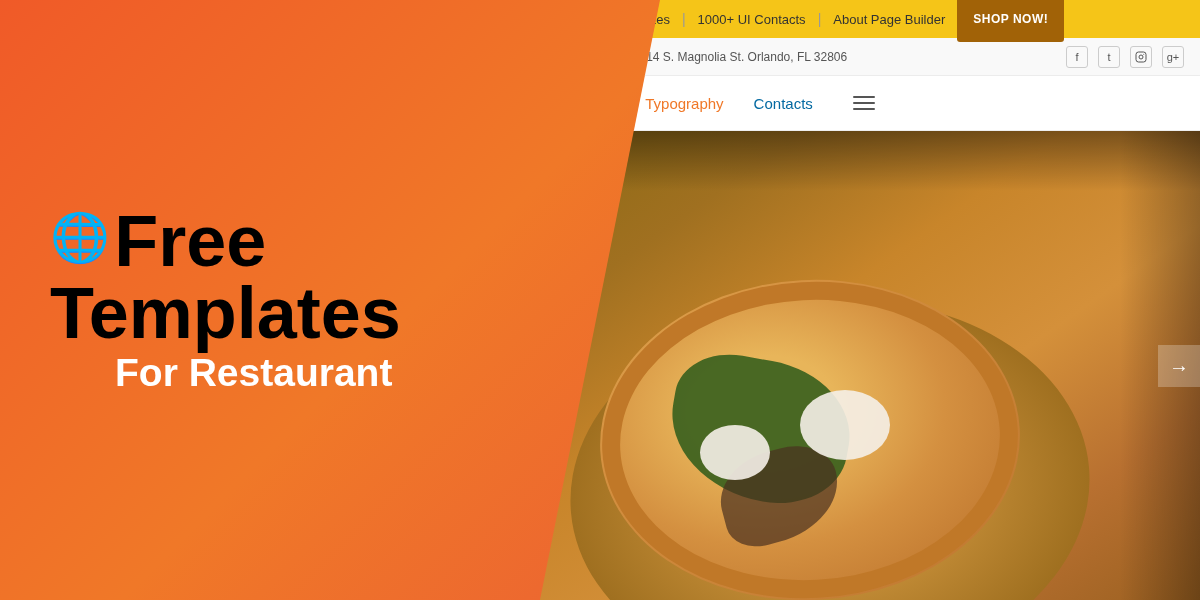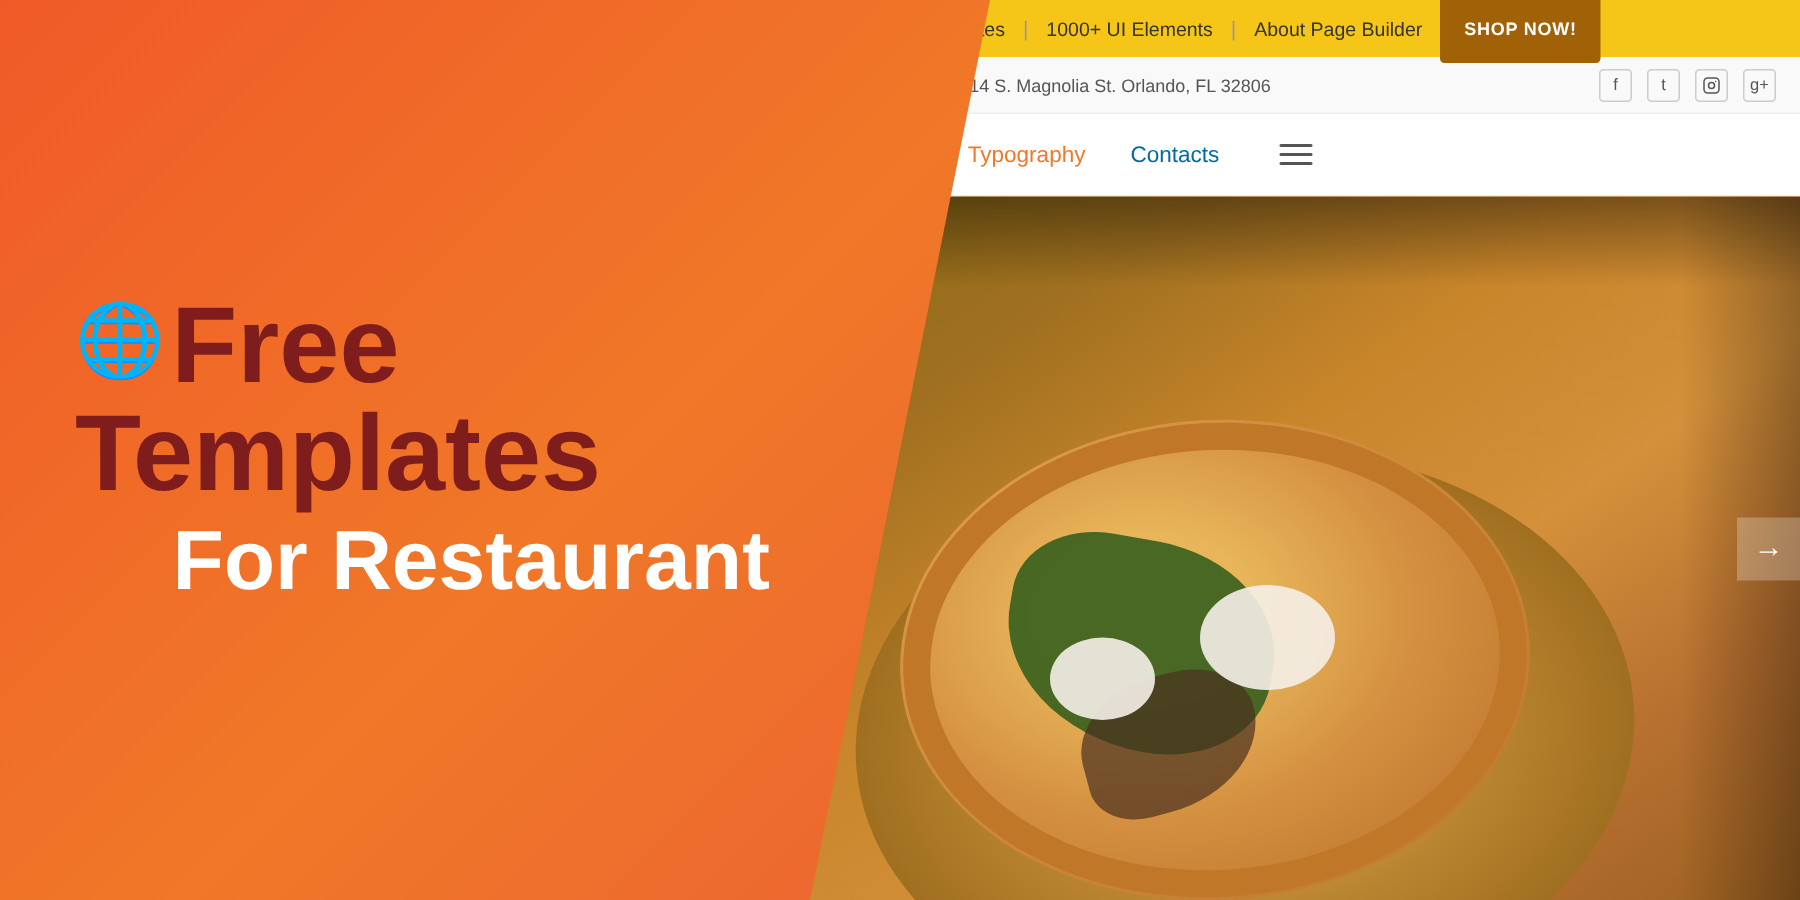--- a/index.html
+++ b/index.html
@@ -352,7 +352,7 @@
     <div class="top-bar">
       <span>29 Niche Templates</span>
       <span class="top-bar-separator">|</span>
-      <span>1000+ UI Elements</span>
+      <span>1000+ UI Contacts</span>
       <span class="top-bar-separator">|</span>
       <span>About Page Builder</span>
       <button class="shop-now-btn">SHOP NOW!</button>

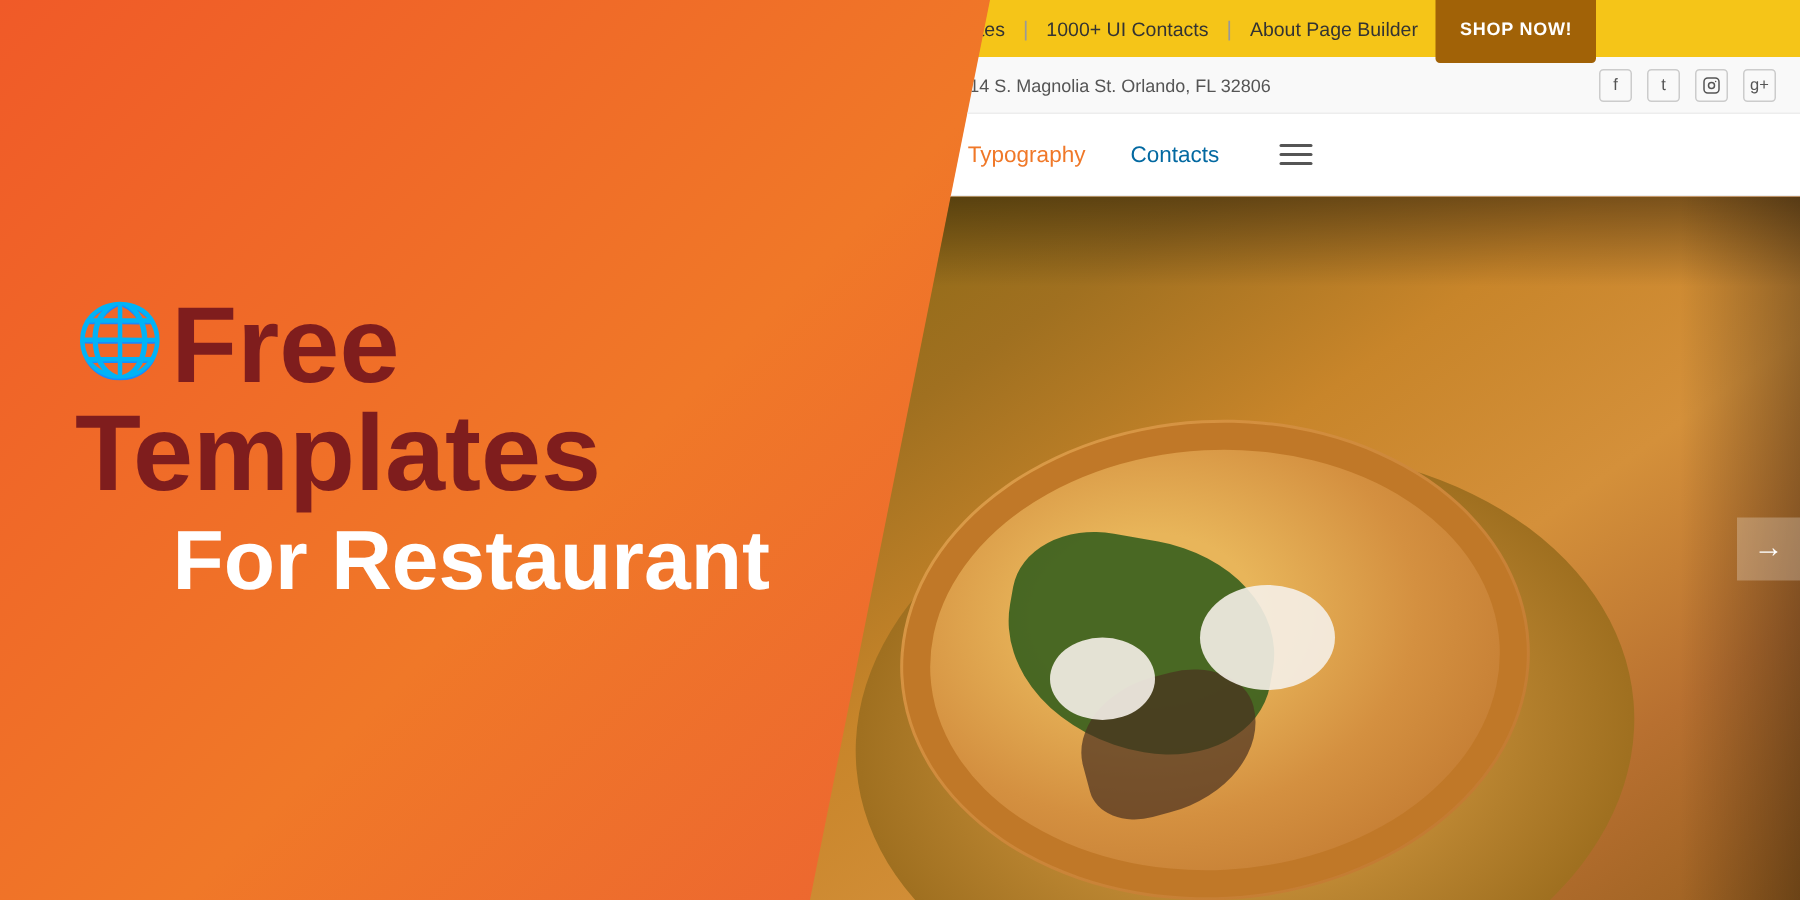--- a/index.html
+++ b/index.html
@@ -311,7 +311,7 @@
     .main-title {
       font-size: 72px;
       font-weight: 900;
-      color: #7f1d1d;
+      color: #000000;
       line-height: 1.0;
       display: inline;
       vertical-align: middle;

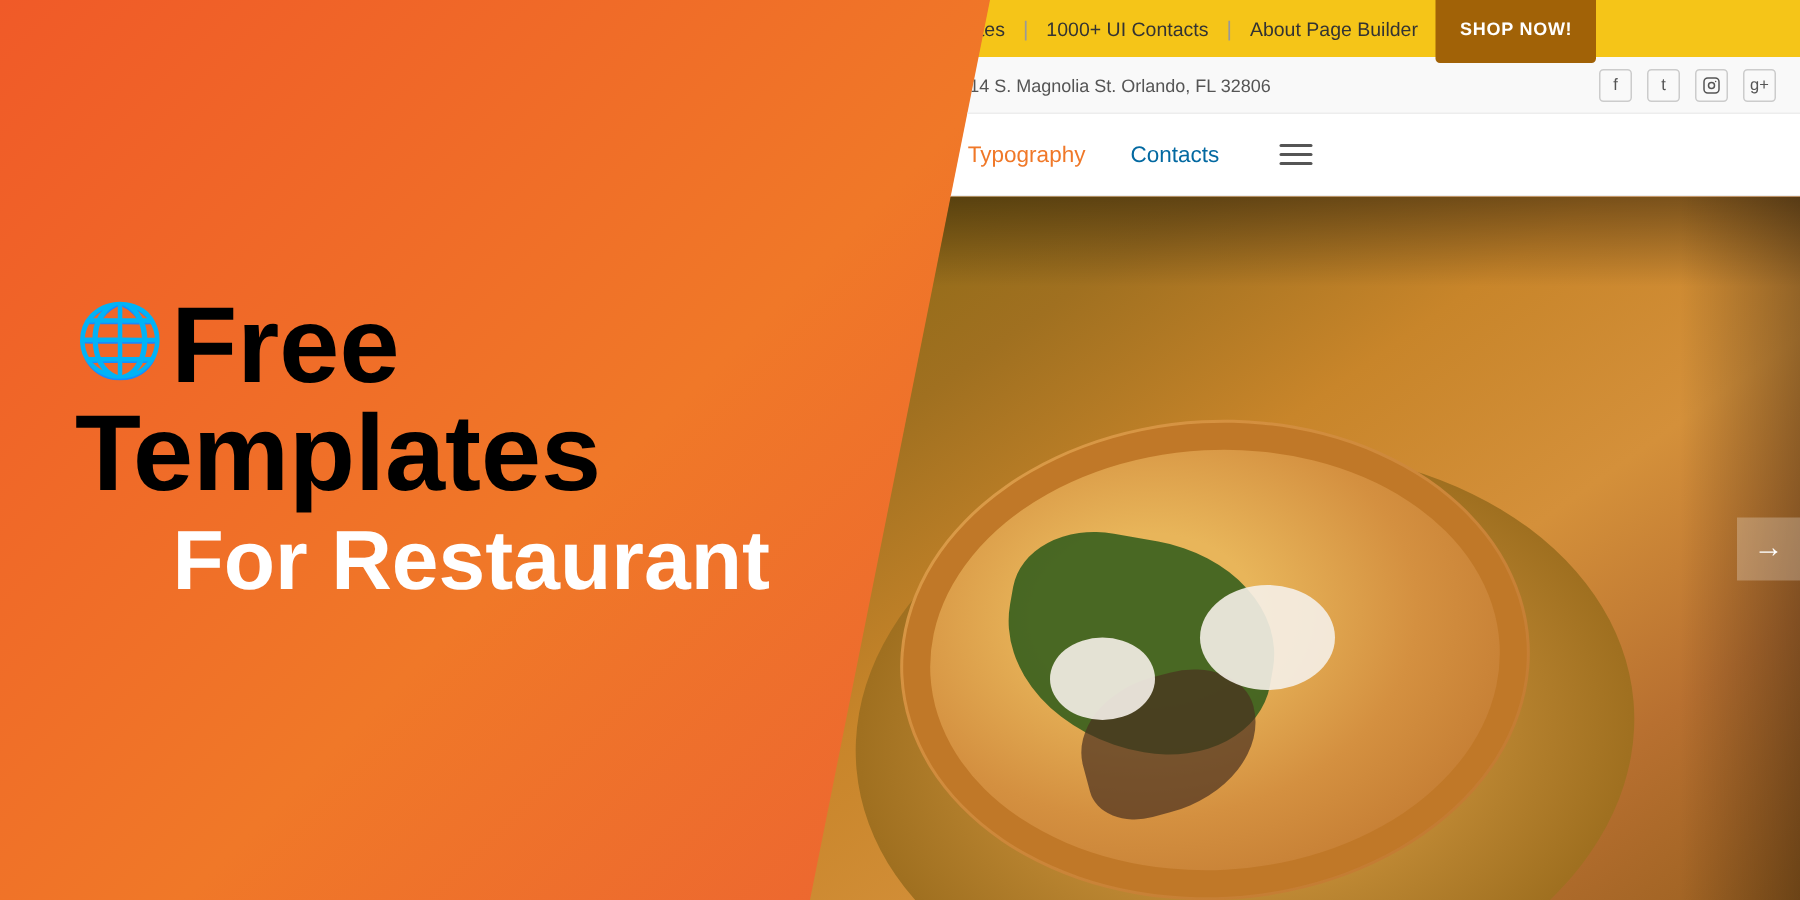--- a/index.html
+++ b/index.html
@@ -319,7 +319,7 @@
 
     .sub-title {
       display: block;
-      font-size: 56px;
+      font-size: 39px;
       font-weight: 700;
       color: white;
       margin-top: 2px;

